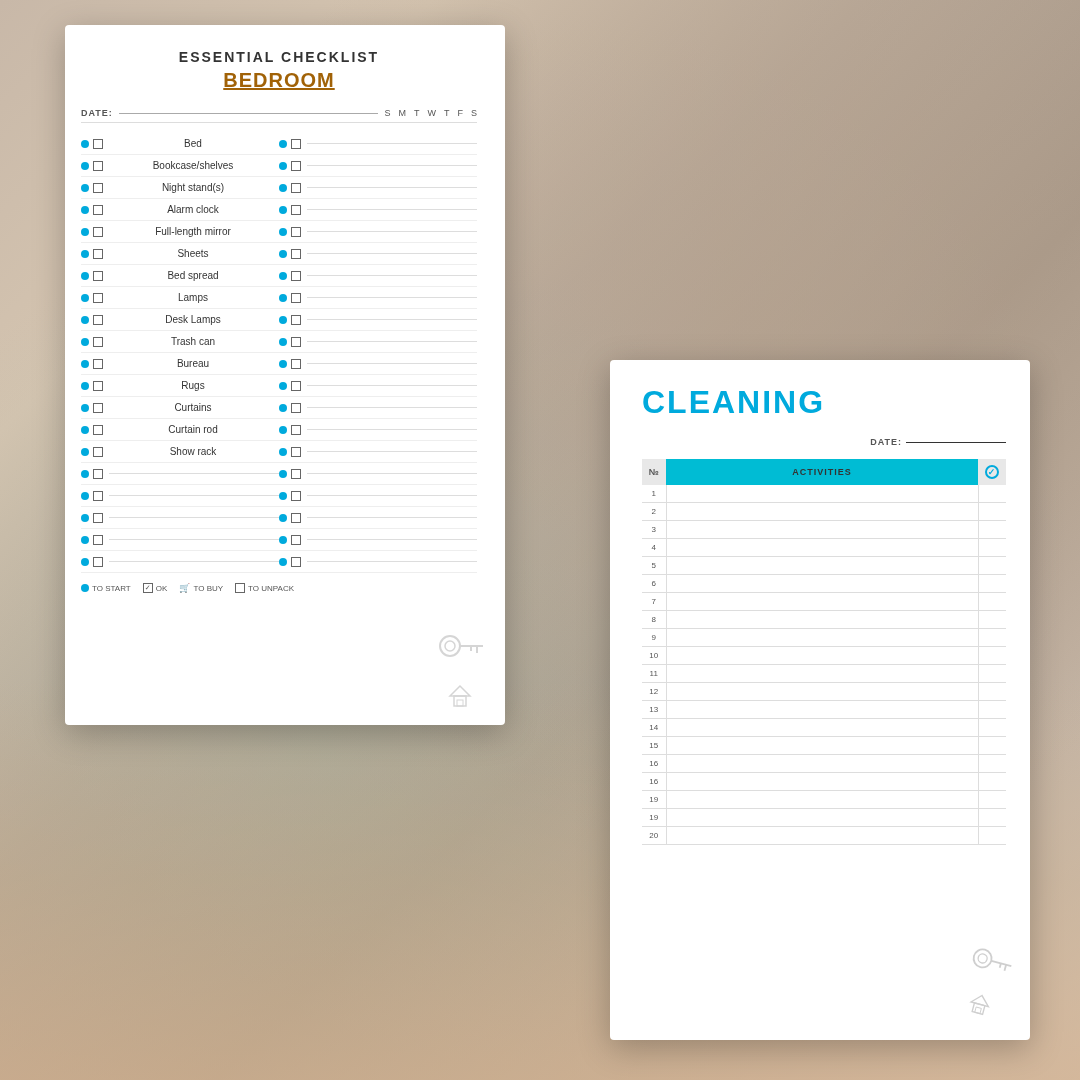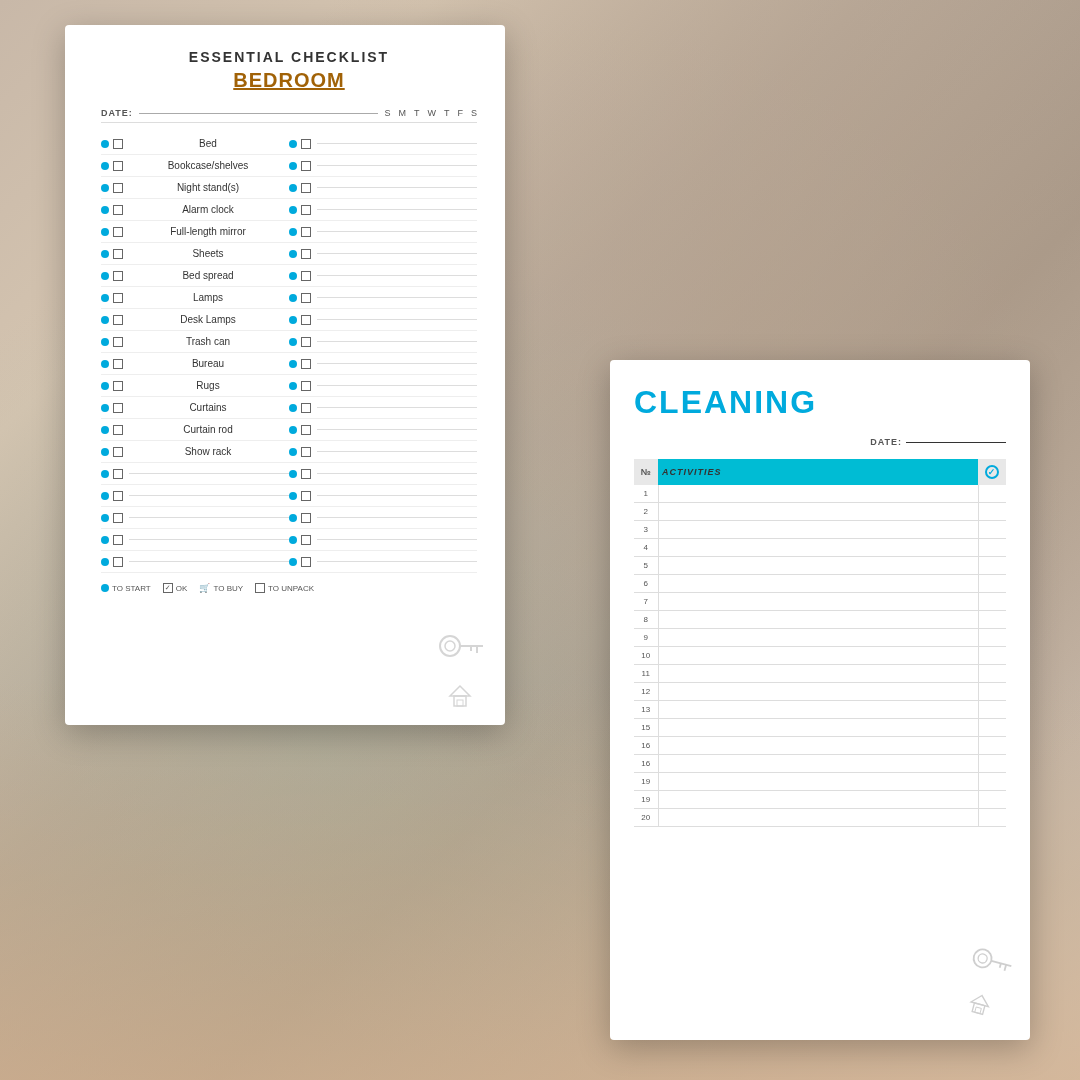--- a/index.html
+++ b/index.html
@@ -55,7 +55,7 @@
       top: 25px;
       width: 440px;
       height: 700px;
-      padding: 24px 28px 20px 36px;
+      padding: 24px 28px 20px 16px;
       z-index: 11;
     }
 

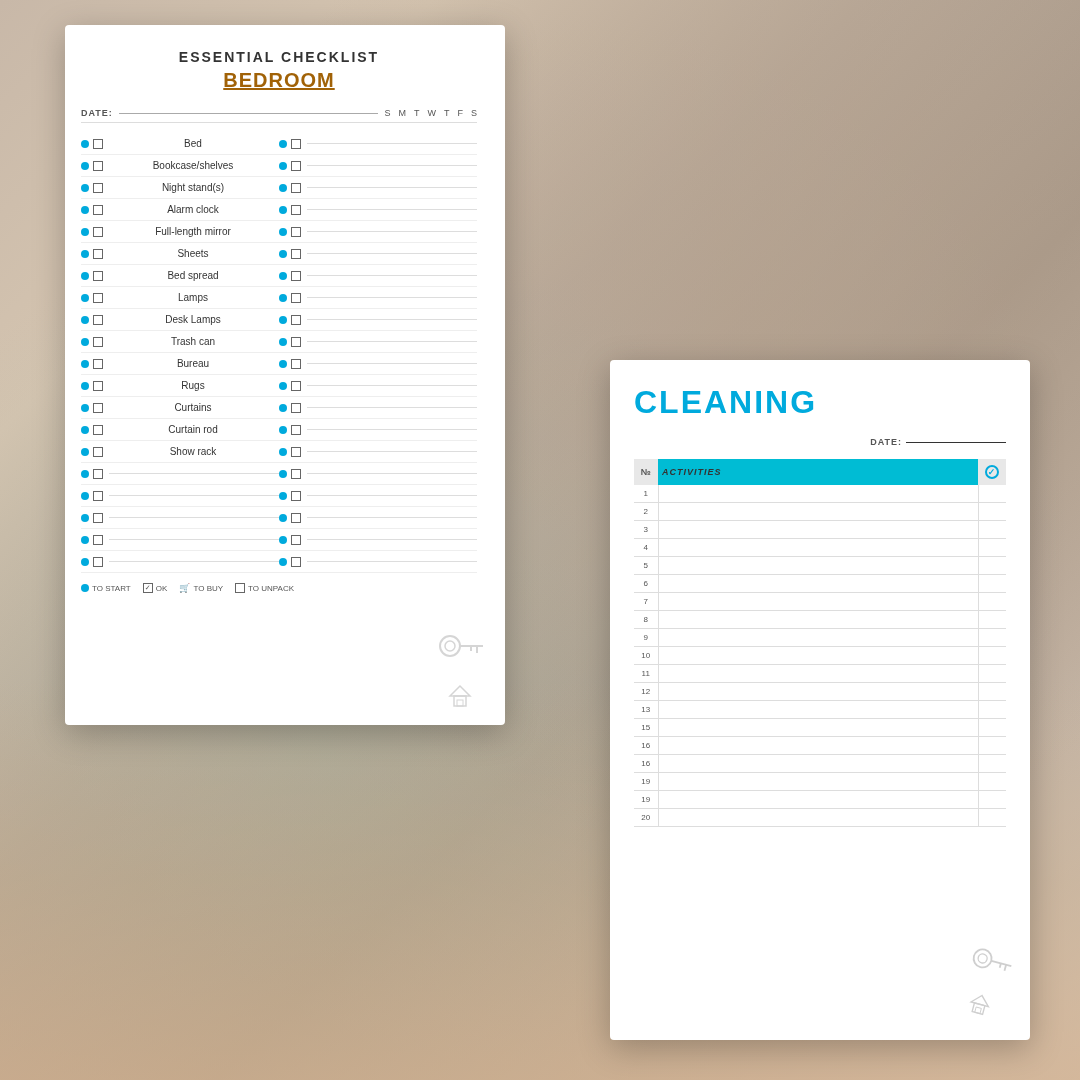--- a/index.html
+++ b/index.html
@@ -181,7 +181,7 @@
       top: 360px;
       width: 420px;
       height: 680px;
-      padding: 24px 24px 20px 24px;
+      padding: 24px 24px 20px 32px;
       z-index: 12;
     }
 

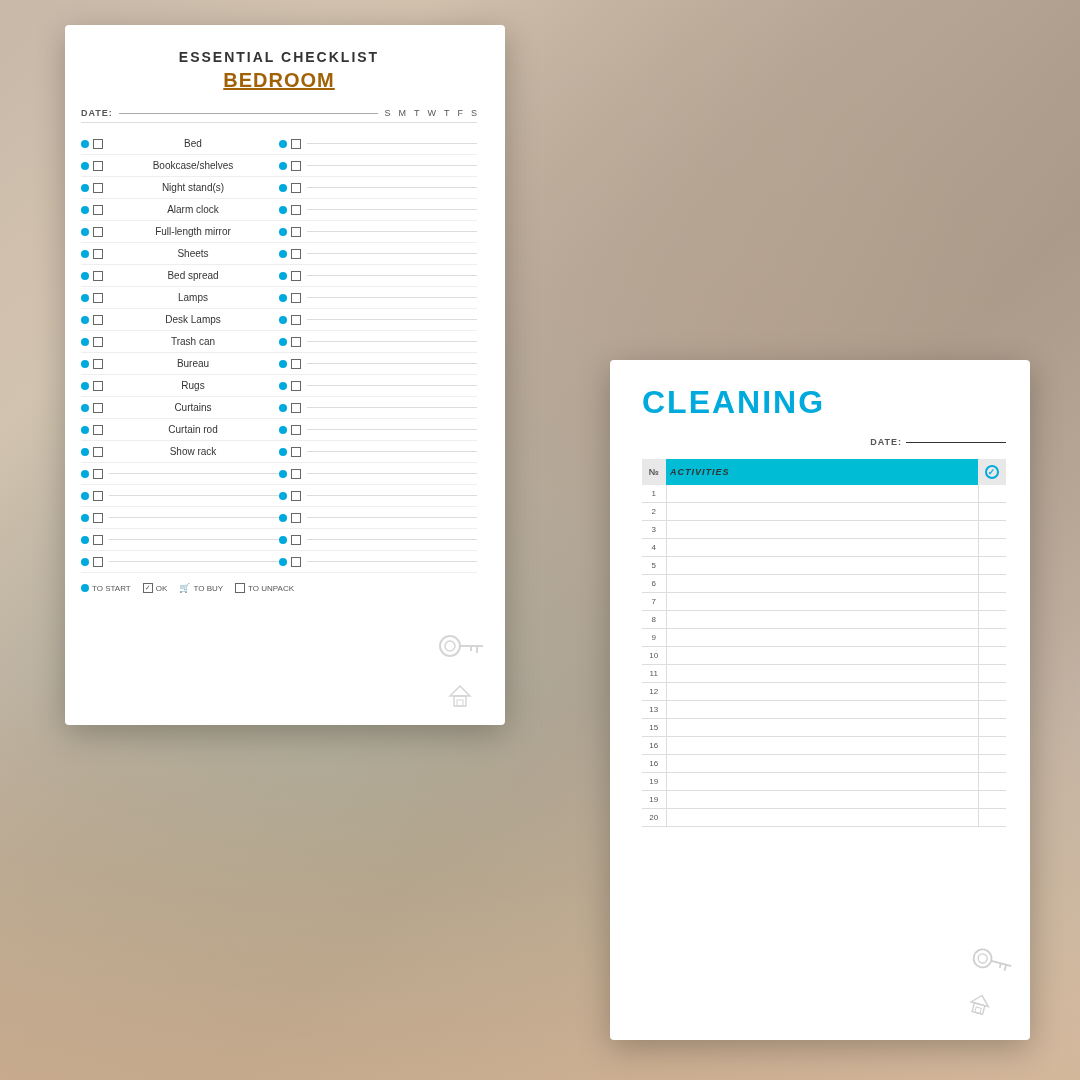--- a/index.html
+++ b/index.html
@@ -577,7 +577,7 @@
     <thead>
       <tr>
         <th class="num-col">№</th>
-        <th style="text-align:left;font-style:italic;">ACTIVITIES</th>
+        <th style="text-align:center;">ACTIVITIES</th>
         <th class="check-col">
           <div class="check-circle">✓</div>
         </th>

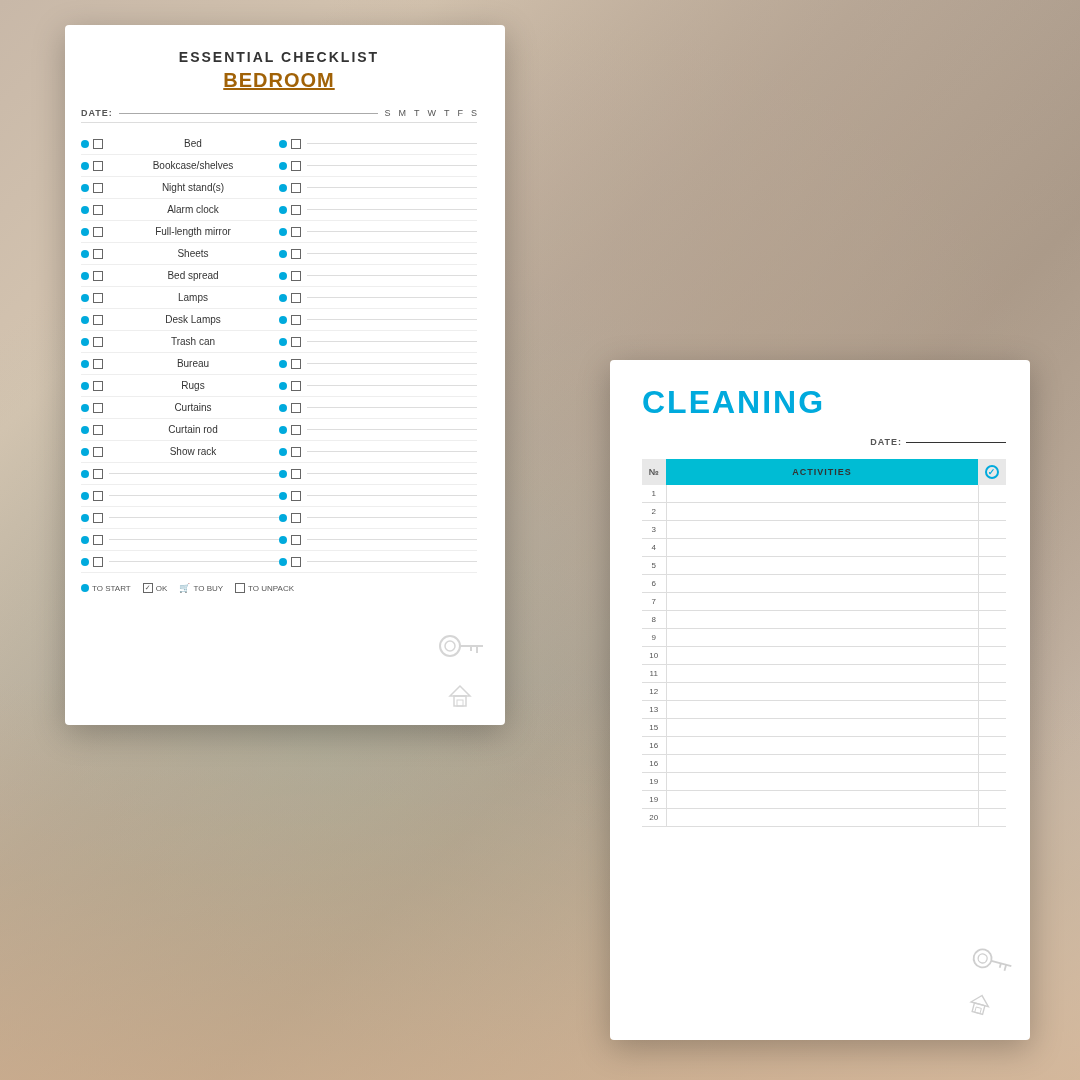--- a/index.html
+++ b/index.html
@@ -650,6 +650,11 @@
       <td class="check-cell"></td>
     </tr>
         <tr>
+      <td class="num-cell">14</td>
+      <td class="activity-cell"></td>
+      <td class="check-cell"></td>
+    </tr>
+        <tr>
       <td class="num-cell">15</td>
       <td class="activity-cell"></td>
       <td class="check-cell"></td>

